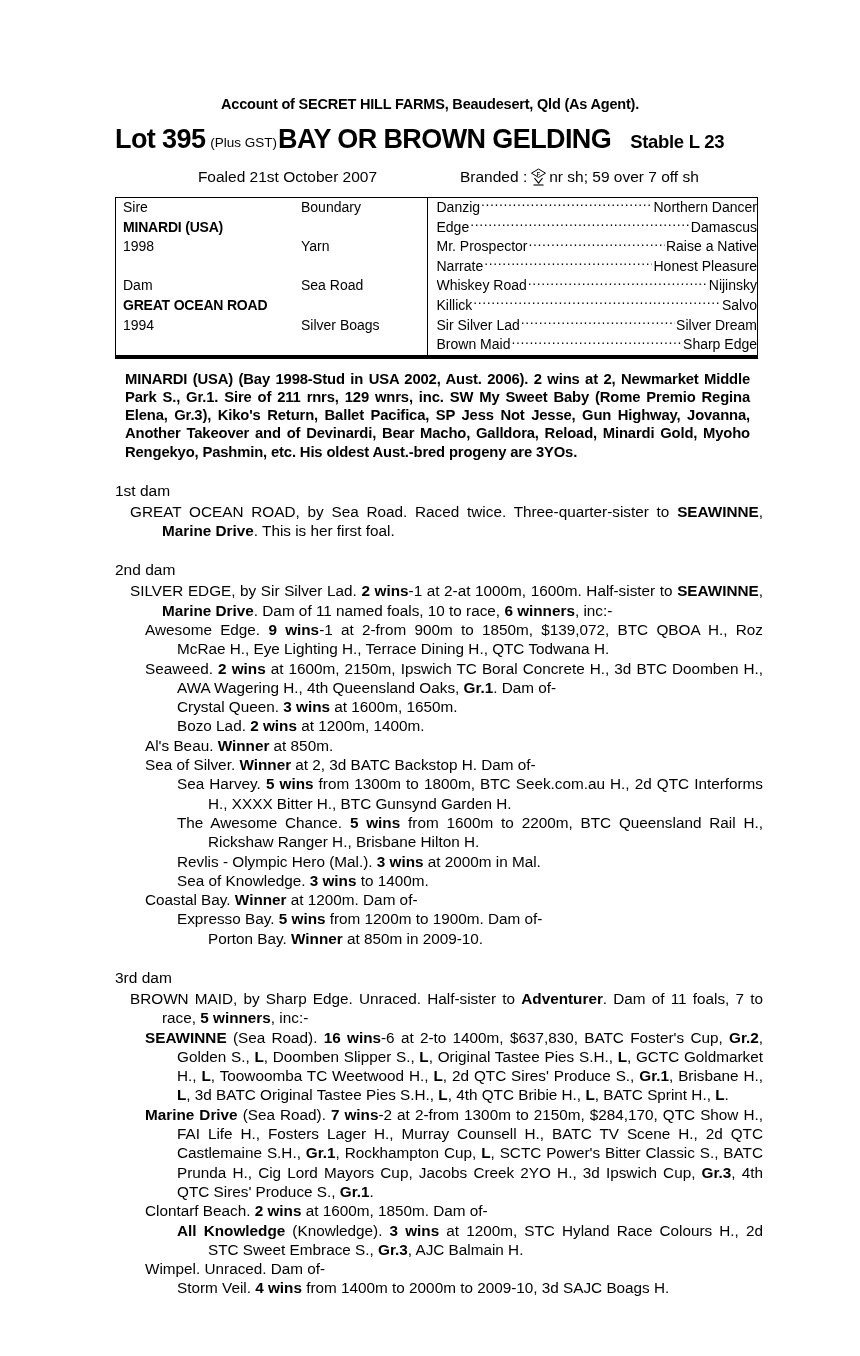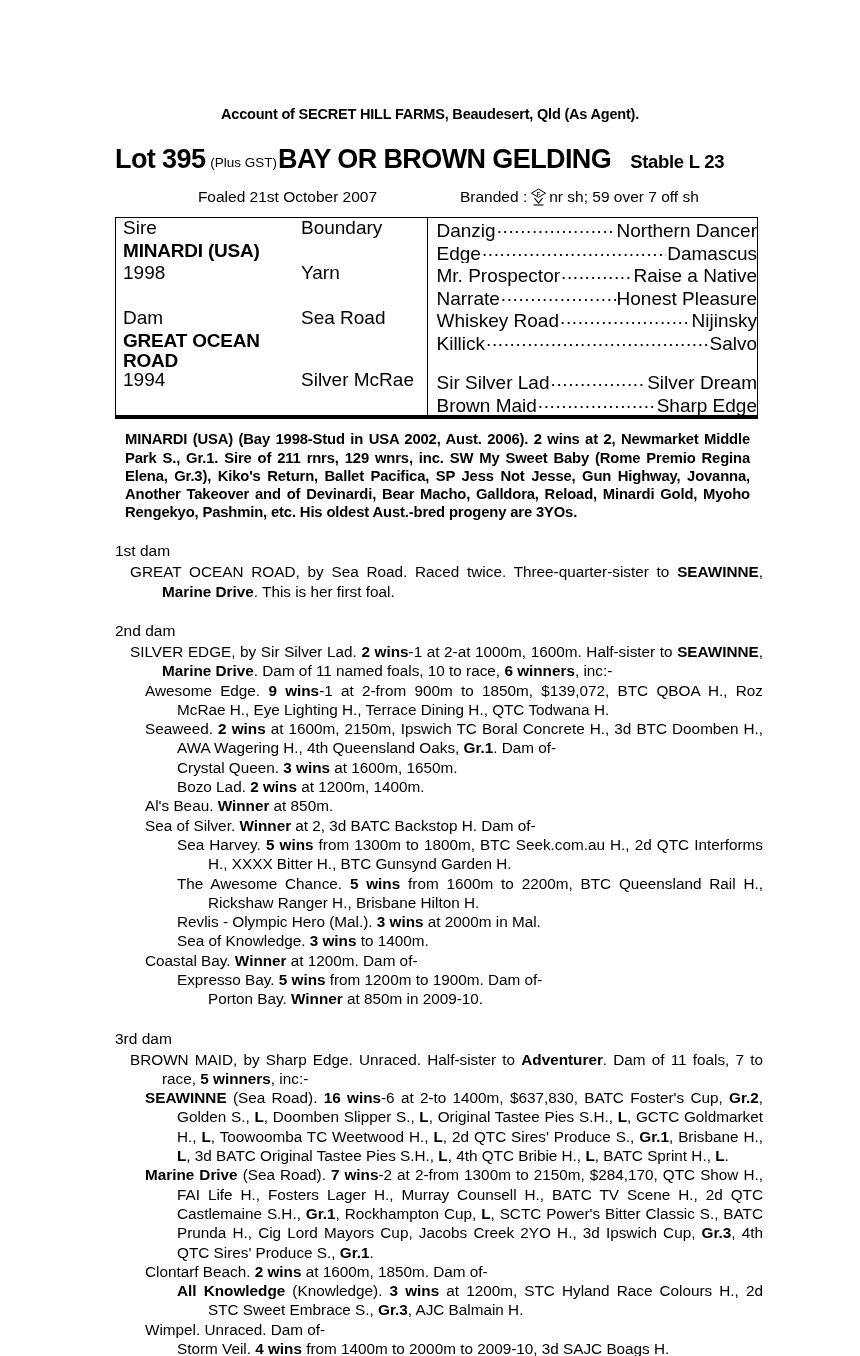--- a/index.html
+++ b/index.html
@@ -21,7 +21,7 @@
     font-weight: bold;
     font-size: 14.5px;
     letter-spacing: -0.2px;
-    margin: 16px;
+    margin: 6px;
     padding-top: 90px;
     line-height: 16px;
   }

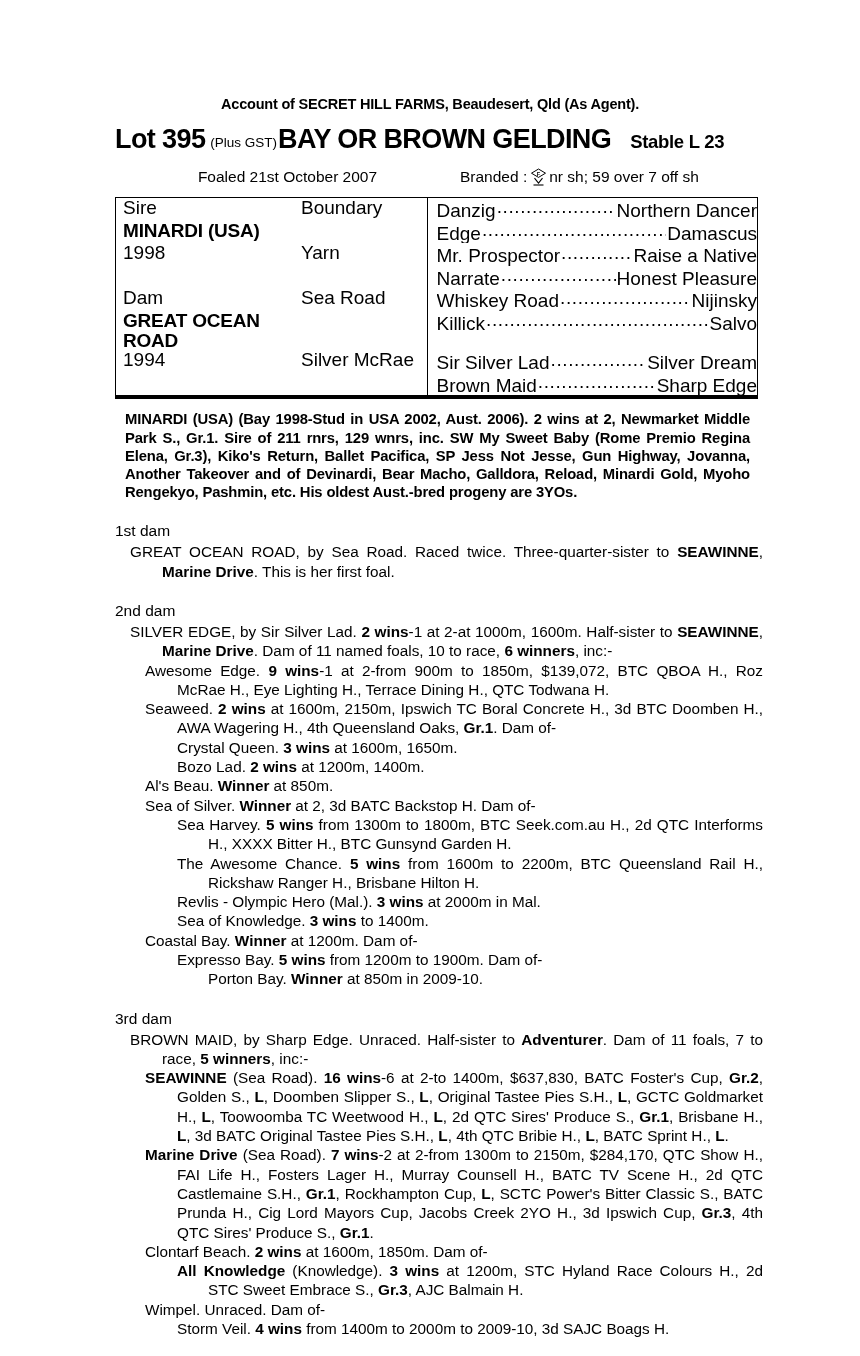--- a/index.html
+++ b/index.html
@@ -84,7 +84,7 @@
   }
   .ped-table { width: 100%; border-collapse: collapse; table-layout: fixed; }
   .ped-table td {
-    font-size: 19px;
+    font-size: 14px;
     line-height: 19.6px;
     padding: 0;
     vertical-align: top;

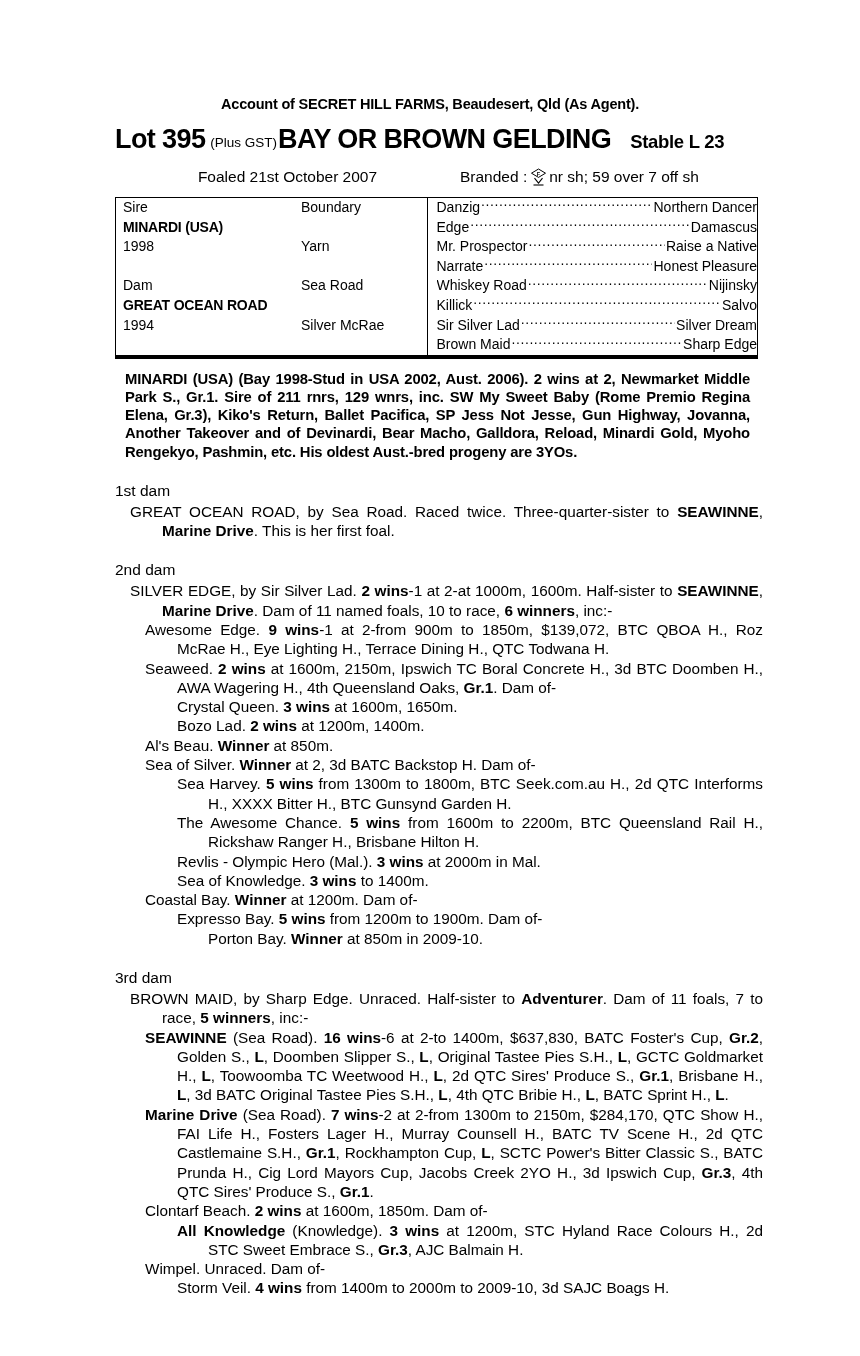--- a/index.html
+++ b/index.html
@@ -253,7 +253,7 @@
         </tr>
         <tr>
           <td class="col-a">1994</td>
-          <td class="col-b">Silver McRae</td>
+          <td class="col-b">Silver Boags</td>
           <td class="col-c">
             <span class="leader">
               <span class="lft">Sir Silver Lad</span>

